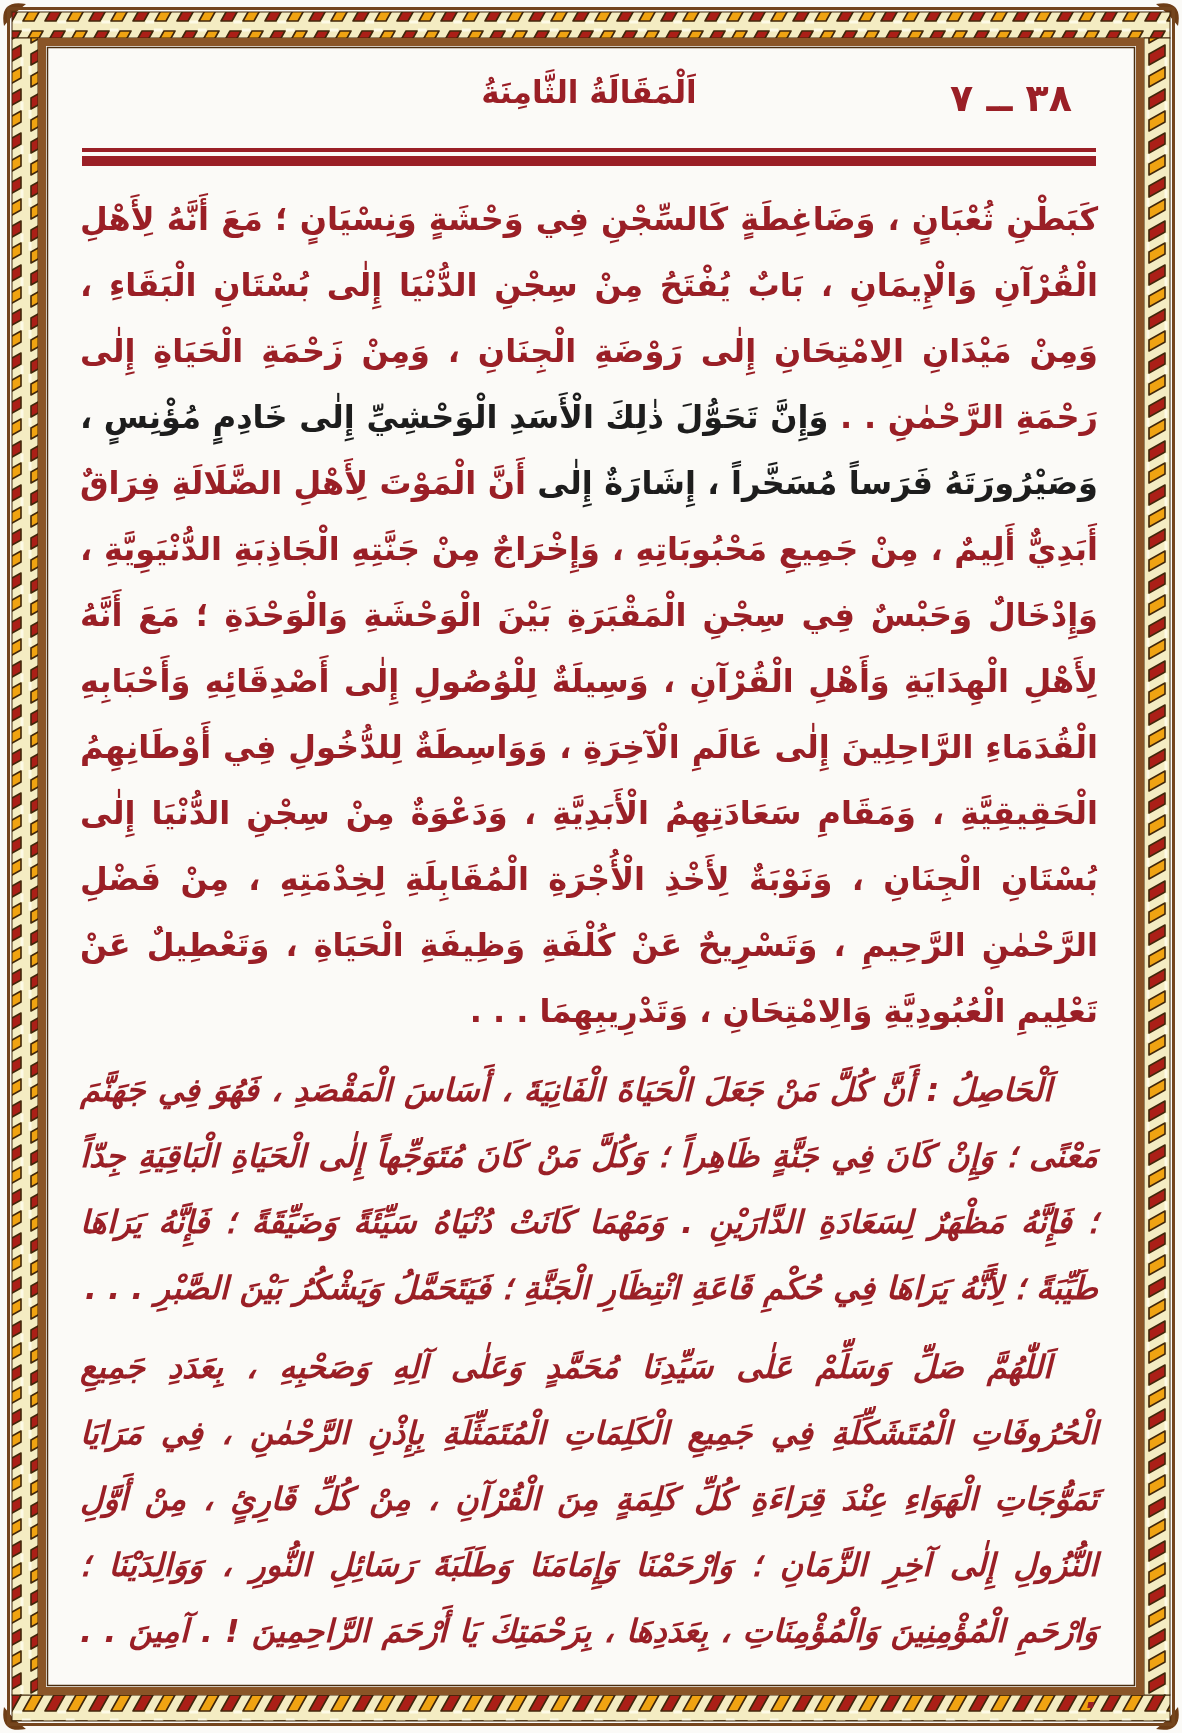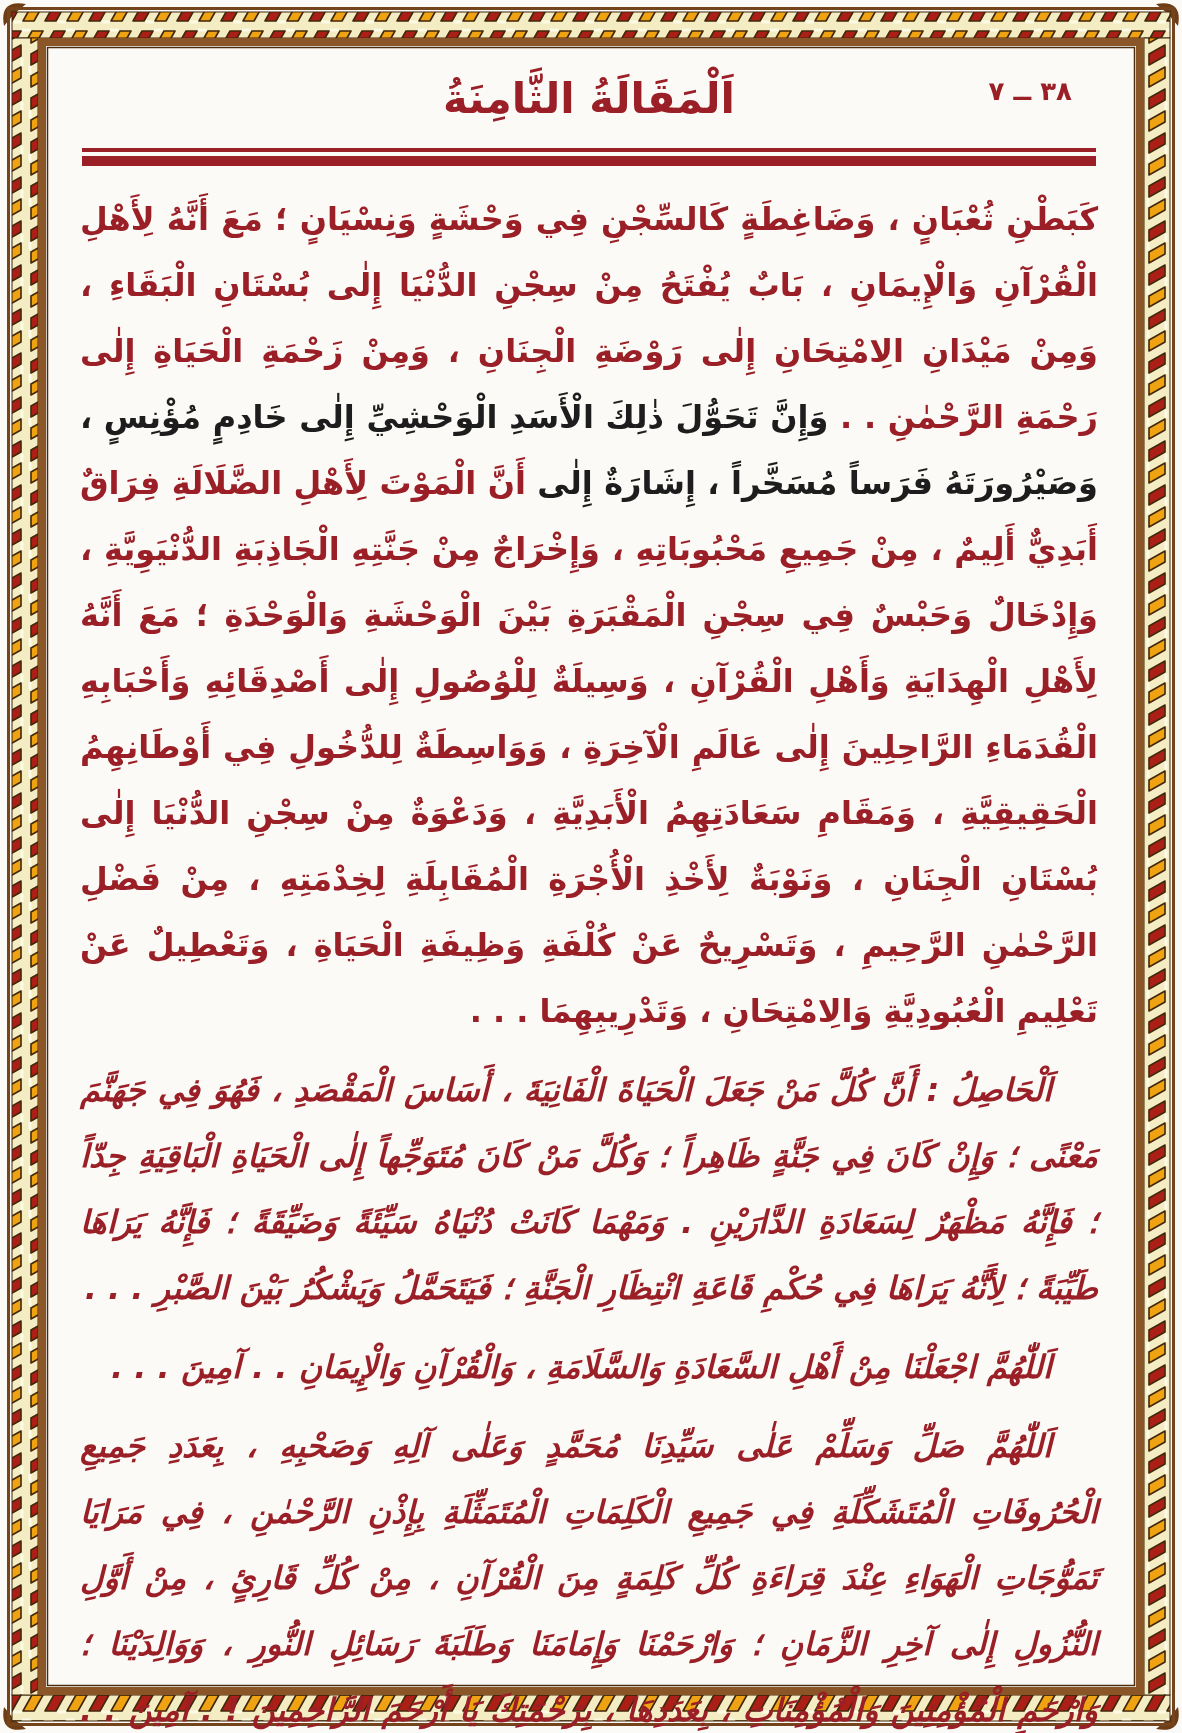--- a/index.html
+++ b/index.html
@@ -26,7 +26,7 @@
   .title{
     position:absolute;left:0;right:0;top:6px;
     text-align:center;
-    font-size:42px;font-weight:bold;
+    font-size:31px;font-weight:bold;
     color:var(--text-red);
     letter-spacing:1px;
   }

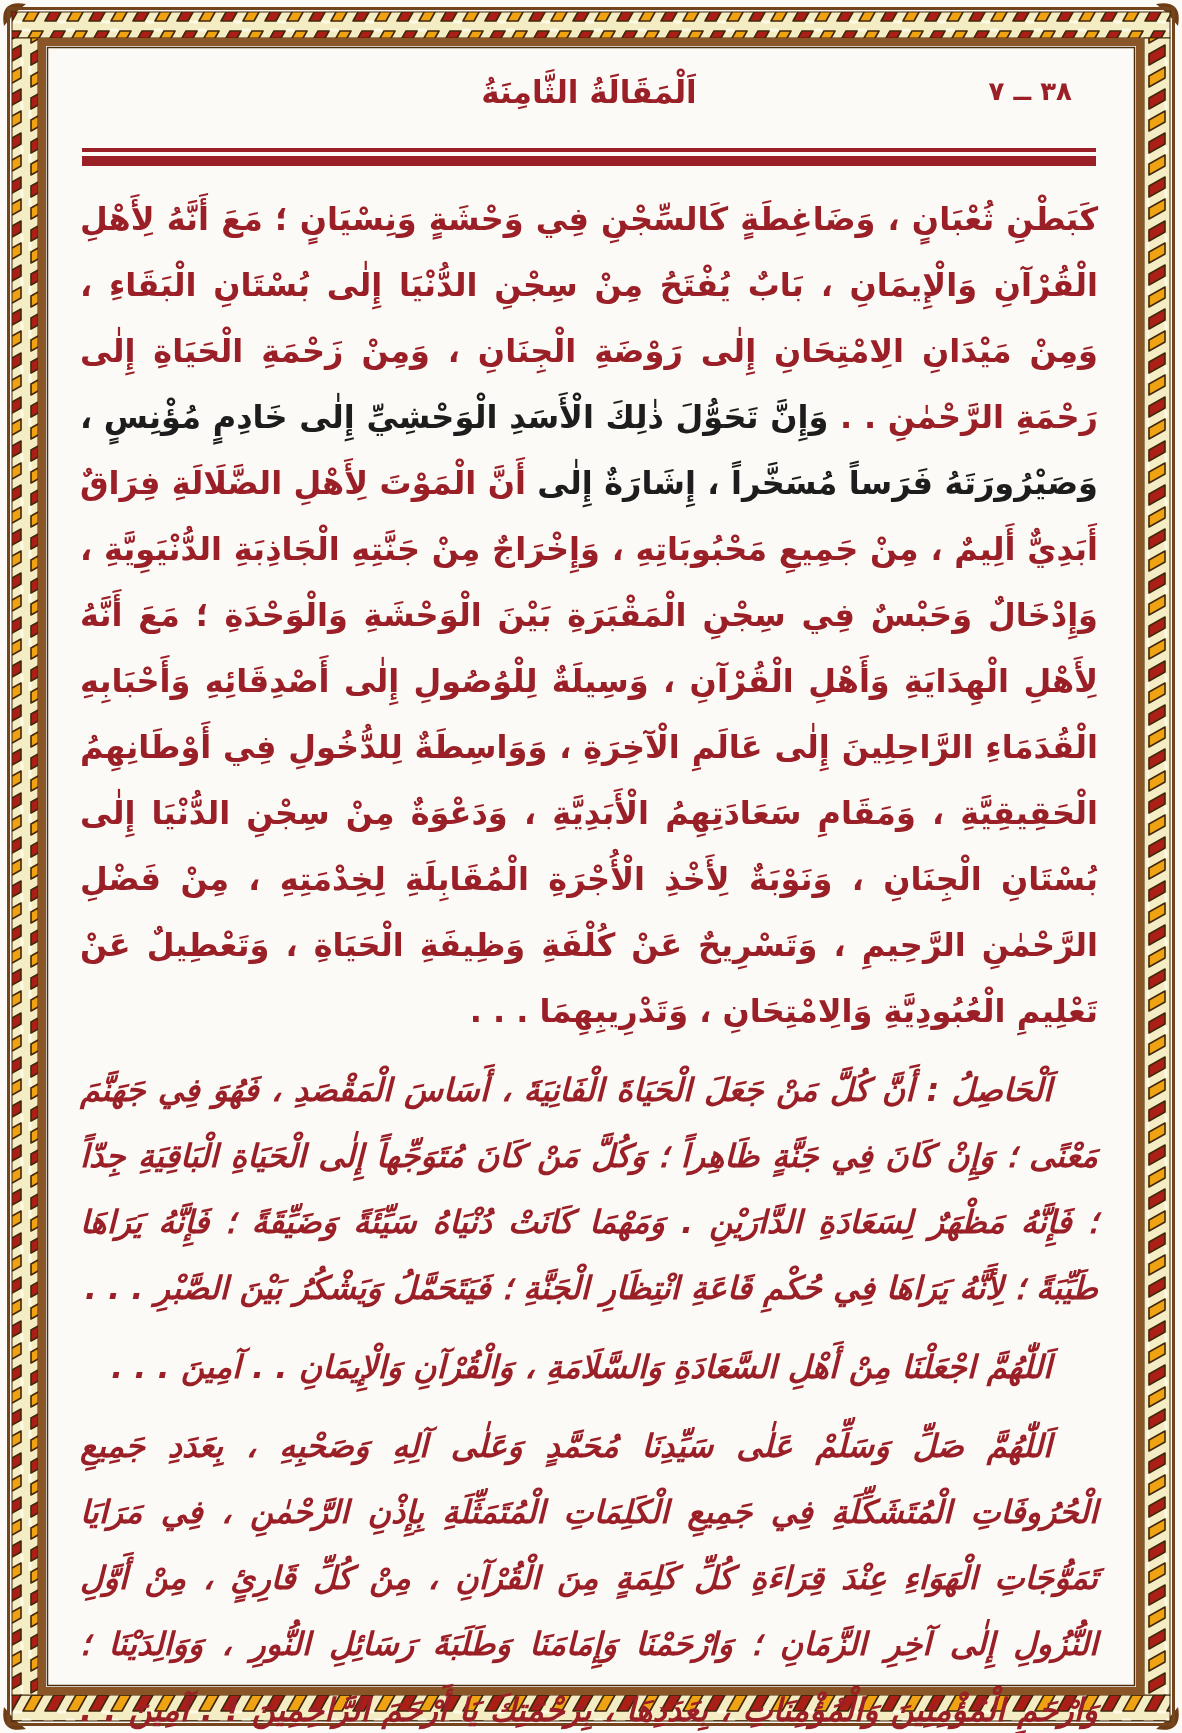--- a/index.html
+++ b/index.html
@@ -32,7 +32,7 @@
   }
   .pagenum{
     position:absolute;right:26px;top:8px;
-    font-size:26px;font-weight:bold;
+    font-size:38px;font-weight:bold;
     color:var(--text-red);
   }
   .hrule{

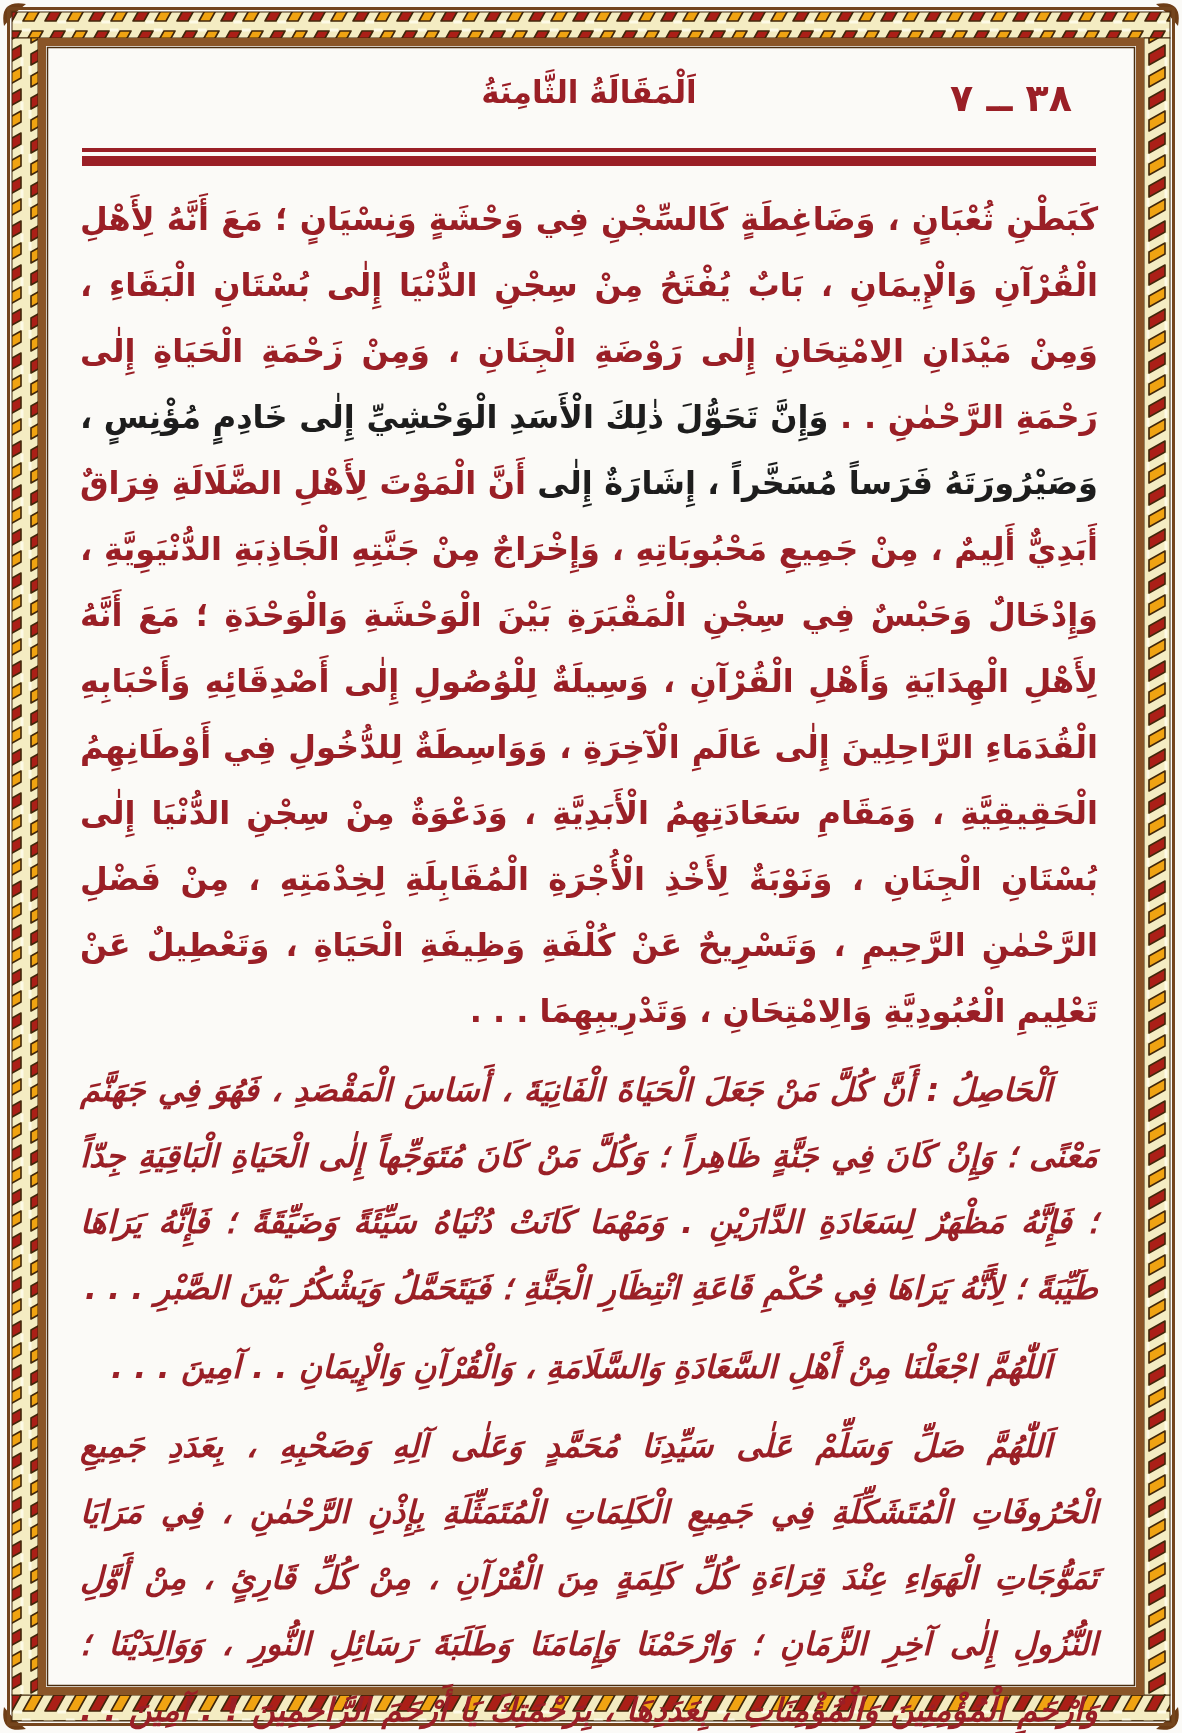--- a/index.html
+++ b/index.html
@@ -104,7 +104,6 @@
     <div class="body-text">
         <p class="para"><span class="seg-red">كَبَطْنِ ثُعْبَانٍ ، وَضَاغِطَةٍ كَالسِّجْنِ فِي وَحْشَةٍ وَنِسْيَانٍ ؛ مَعَ أَنَّهُ لِأَهْلِ الْقُرْآنِ وَالْإِيمَانِ ، بَابٌ يُفْتَحُ مِنْ سِجْنِ الدُّنْيَا إِلٰى بُسْتَانِ الْبَقَاءِ ، وَمِنْ مَيْدَانِ الِامْتِحَانِ إِلٰى رَوْضَةِ الْجِنَانِ ، وَمِنْ زَحْمَةِ الْحَيَاةِ إِلٰى رَحْمَةِ الرَّحْمٰنِ . . </span><span class="seg-black">وَإِنَّ تَحَوُّلَ ذٰلِكَ الْأَسَدِ الْوَحْشِيِّ إِلٰى خَادِمٍ مُؤْنِسٍ ، وَصَيْرُورَتَهُ فَرَساً مُسَخَّراً ، إِشَارَةٌ إِلٰى </span><span class="seg-red">أَنَّ الْمَوْتَ لِأَهْلِ الضَّلَالَةِ فِرَاقٌ أَبَدِيٌّ أَلِيمٌ ، مِنْ جَمِيعِ مَحْبُوبَاتِهِ ، وَإِخْرَاجٌ مِنْ جَنَّتِهِ الْجَاذِبَةِ الدُّنْيَوِيَّةِ ، وَإِدْخَالٌ وَحَبْسٌ فِي سِجْنِ الْمَقْبَرَةِ بَيْنَ الْوَحْشَةِ وَالْوَحْدَةِ ؛ مَعَ أَنَّهُ لِأَهْلِ الْهِدَايَةِ وَأَهْلِ الْقُرْآنِ ، وَسِيلَةٌ لِلْوُصُولِ إِلٰى أَصْدِقَائِهِ وَأَحْبَابِهِ الْقُدَمَاءِ الرَّاحِلِينَ إِلٰى عَالَمِ الْآخِرَةِ ، وَوَاسِطَةٌ لِلدُّخُولِ فِي أَوْطَانِهِمُ الْحَقِيقِيَّةِ ، وَمَقَامِ سَعَادَتِهِمُ الْأَبَدِيَّةِ ، وَدَعْوَةٌ مِنْ سِجْنِ الدُّنْيَا إِلٰى بُسْتَانِ الْجِنَانِ ، وَنَوْبَةٌ لِأَخْذِ الْأُجْرَةِ الْمُقَابِلَةِ لِخِدْمَتِهِ ، مِنْ فَضْلِ الرَّحْمٰنِ الرَّحِيمِ ، وَتَسْرِيحٌ عَنْ كُلْفَةِ وَظِيفَةِ الْحَيَاةِ ، وَتَعْطِيلٌ عَنْ تَعْلِيمِ الْعُبُودِيَّةِ وَالِامْتِحَانِ ، وَتَدْرِيبِهِمَا . . .</span></p>
         <p class="para indent"><span class="seg-red">اَلْحَاصِلُ : أَنَّ كُلَّ مَنْ جَعَلَ الْحَيَاةَ الْفَانِيَةَ ، أَسَاسَ الْمَقْصَدِ ، فَهُوَ فِي جَهَنَّمَ مَعْنًى ؛ وَإِنْ كَانَ فِي جَنَّةٍ ظَاهِراً ؛ وَكُلَّ مَنْ كَانَ مُتَوَجِّهاً إِلٰى الْحَيَاةِ الْبَاقِيَةِ جِدّاً ؛ فَإِنَّهُ مَظْهَرٌ لِسَعَادَةِ الدَّارَيْنِ . وَمَهْمَا كَانَتْ دُنْيَاهُ سَيِّئَةً وَضَيِّقَةً ؛ فَإِنَّهُ يَرَاهَا طَيِّبَةً ؛ لِأَنَّهُ يَرَاهَا فِي حُكْمِ قَاعَةِ انْتِظَارِ الْجَنَّةِ ؛ فَيَتَحَمَّلُ وَيَشْكُرُ بَيْنَ الصَّبْرِ . . .</span></p>
-        <p class="para indent"><span class="seg-red">اَللّٰهُمَّ اجْعَلْنَا مِنْ أَهْلِ السَّعَادَةِ وَالسَّلَامَةِ ، وَالْقُرْآنِ وَالْإِيمَانِ . . آمِينَ . . .</span></p>
         <p class="para indent"><span class="seg-red">اَللّٰهُمَّ صَلِّ وَسَلِّمْ عَلٰى سَيِّدِنَا مُحَمَّدٍ وَعَلٰى آلِهِ وَصَحْبِهِ ، بِعَدَدِ جَمِيعِ الْحُرُوفَاتِ الْمُتَشَكِّلَةِ فِي جَمِيعِ الْكَلِمَاتِ الْمُتَمَثِّلَةِ بِإِذْنِ الرَّحْمٰنِ ، فِي مَرَايَا تَمَوُّجَاتِ الْهَوَاءِ عِنْدَ قِرَاءَةِ كُلِّ كَلِمَةٍ مِنَ الْقُرْآنِ ، مِنْ كُلِّ قَارِئٍ ، مِنْ أَوَّلِ النُّزُولِ إِلٰى آخِرِ الزَّمَانِ ؛ وَارْحَمْنَا وَإِمَامَنَا وَطَلَبَةَ رَسَائِلِ النُّورِ ، وَوَالِدَيْنَا ؛ وَارْحَمِ الْمُؤْمِنِينَ وَالْمُؤْمِنَاتِ ، بِعَدَدِهَا ، بِرَحْمَتِكَ يَا أَرْحَمَ الرَّاحِمِينَ ! . آمِينَ . . .</span></p>
       </div>
 

